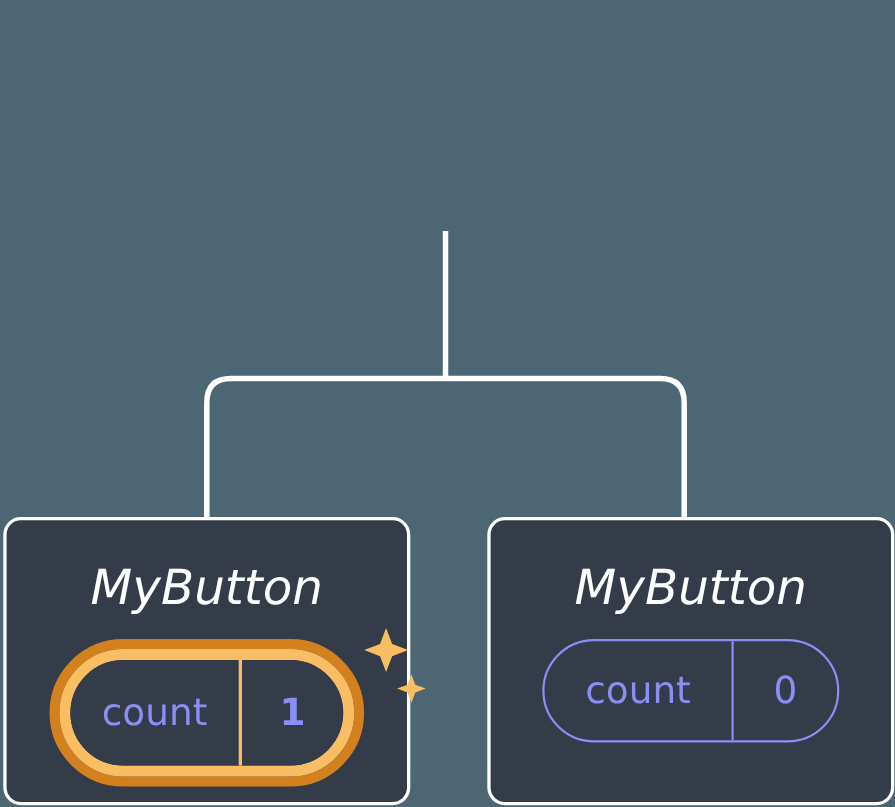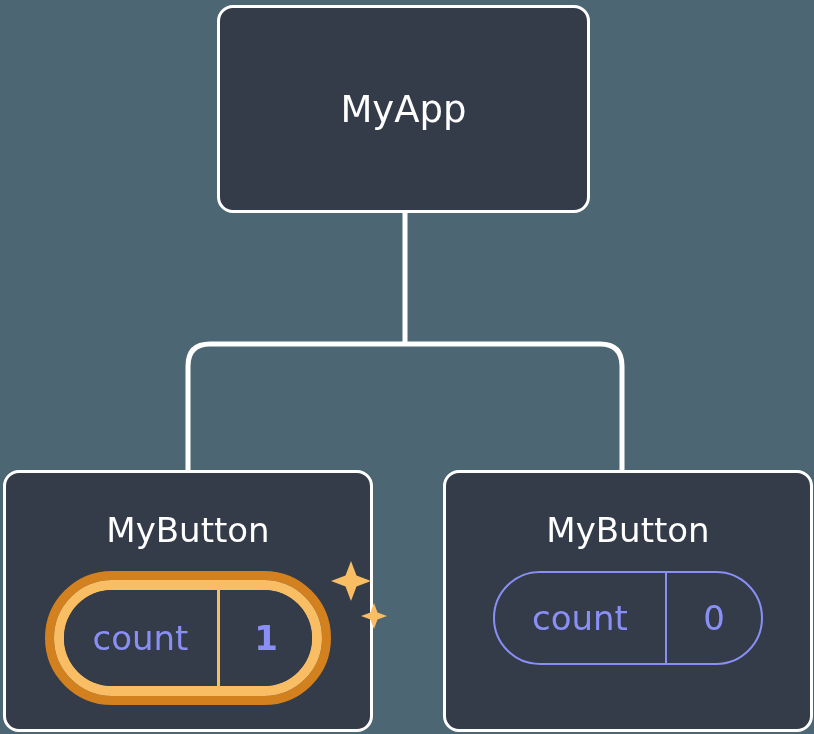--- a/index.html
+++ b/index.html
@@ -172,9 +172,6 @@
     <path d="M 188 490 L 188 366 Q 188 344 210 344 L 600 344 Q 622 344 622 366 L 622 490" stroke="#ffffff" stroke-width="5" fill="none" stroke-linecap="butt"></path>
   </svg>
 
-  <div class="node node-root">
-    <div class="node-title">MyApp</div>
-  </div>
 
   <div class="node node-child-left">
     <div class="node-title">MyButton</div>

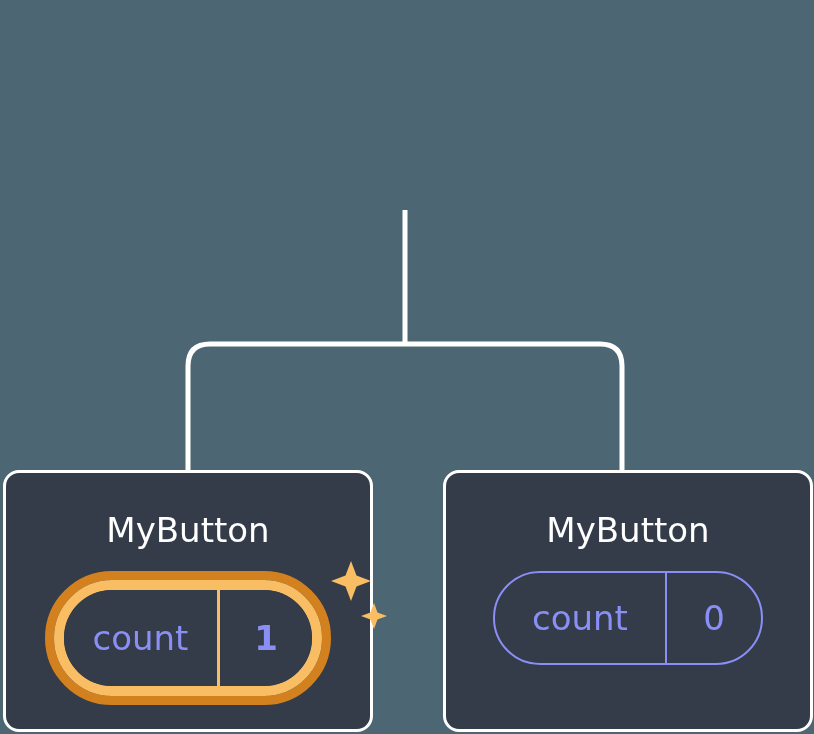--- a/index.html
+++ b/index.html
@@ -69,7 +69,8 @@
   }
   .node-child-left .node-title,
   .node-child-right .node-title {
-    font-size: 34px;
+    font-size: 44px;
+    font-style: italic;
   }
 
   

